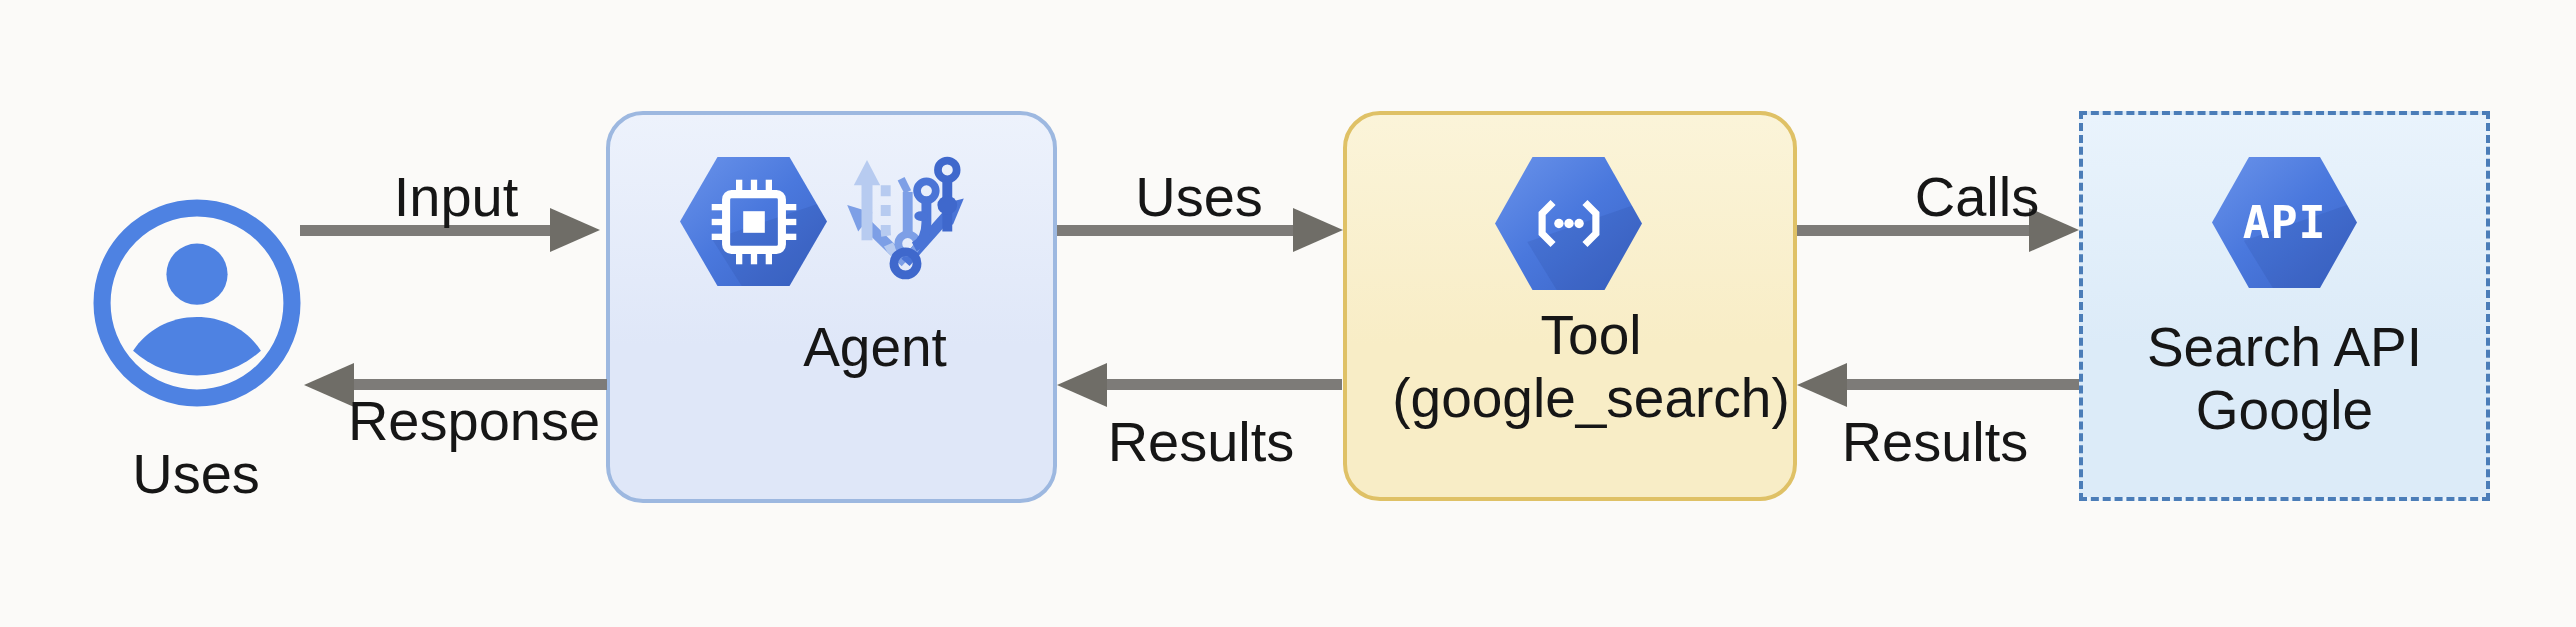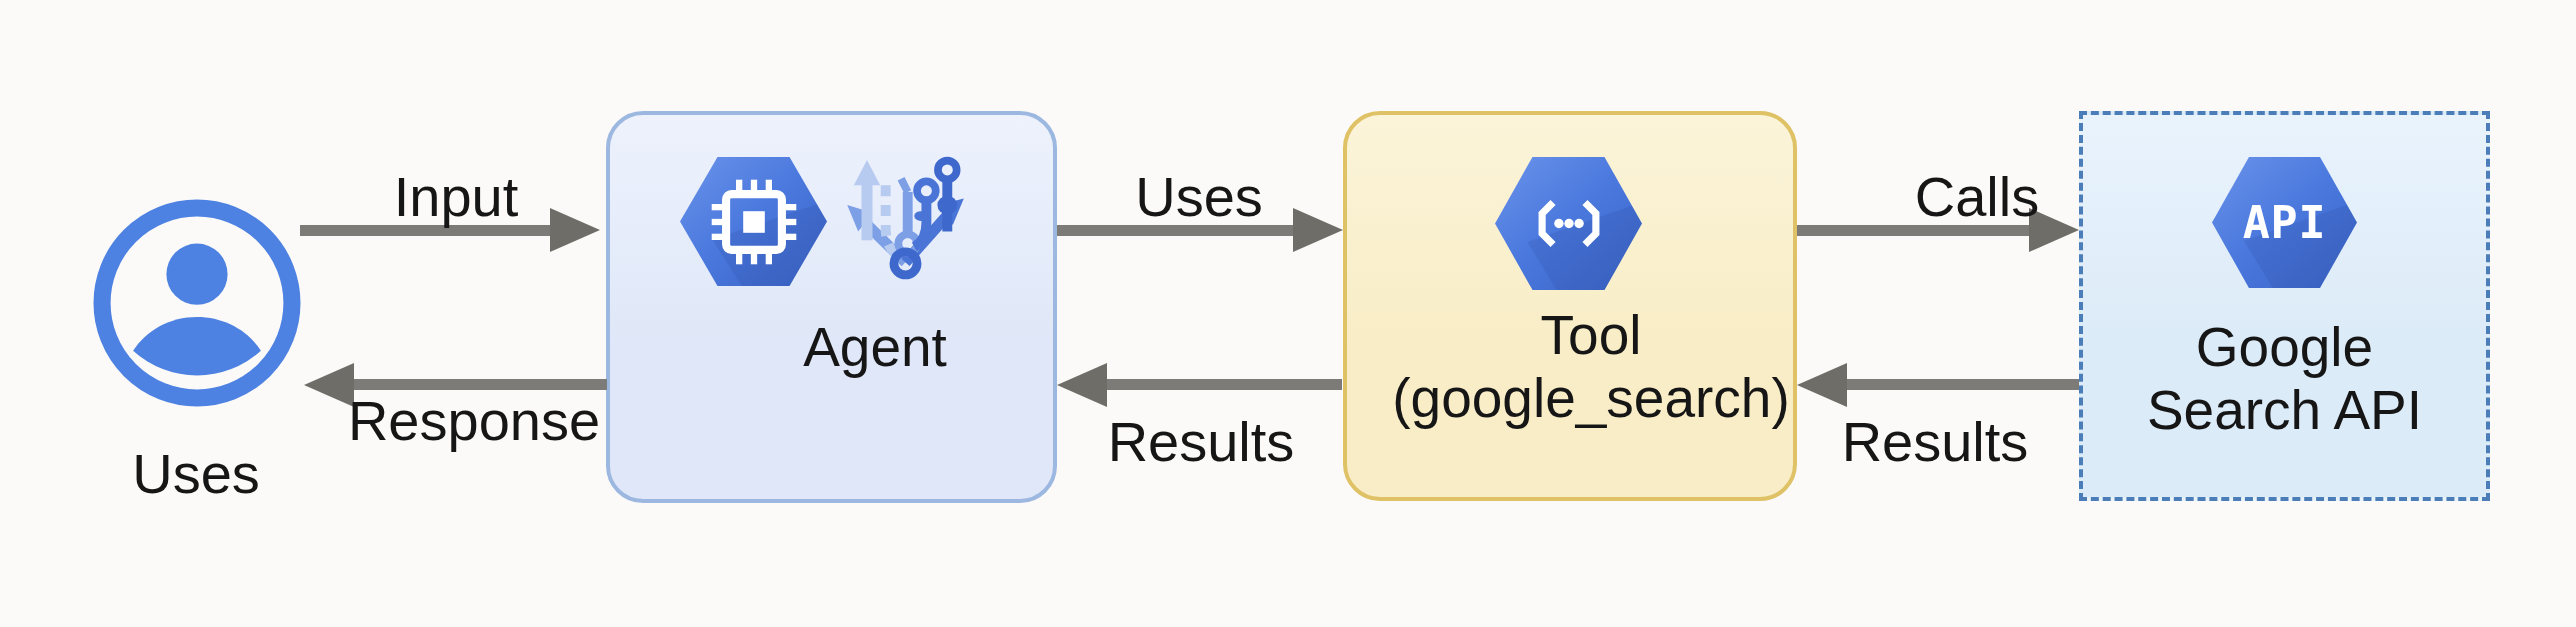--- a/index.html
+++ b/index.html
@@ -182,8 +182,8 @@
     <span class="hex-api-label">API</span>
   </div>
   <div class="box-caption api-caption">
+    <div>Search API</div>
     <div>Google</div>
-    <div>Search API</div>
   </div>
 
   <div class="arrow-shaft input-shaft"></div>

